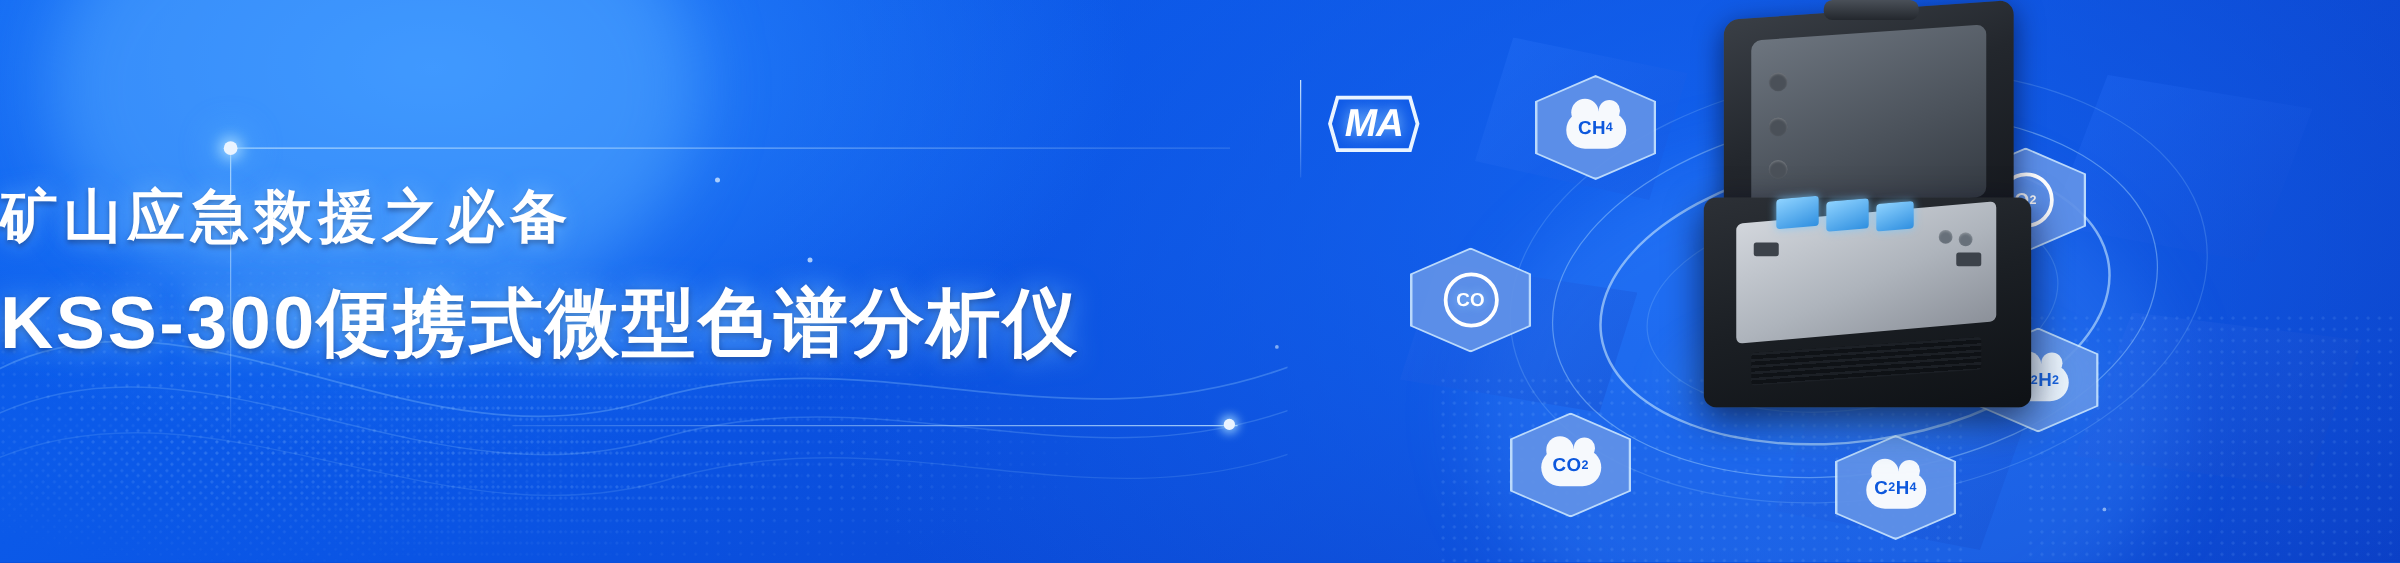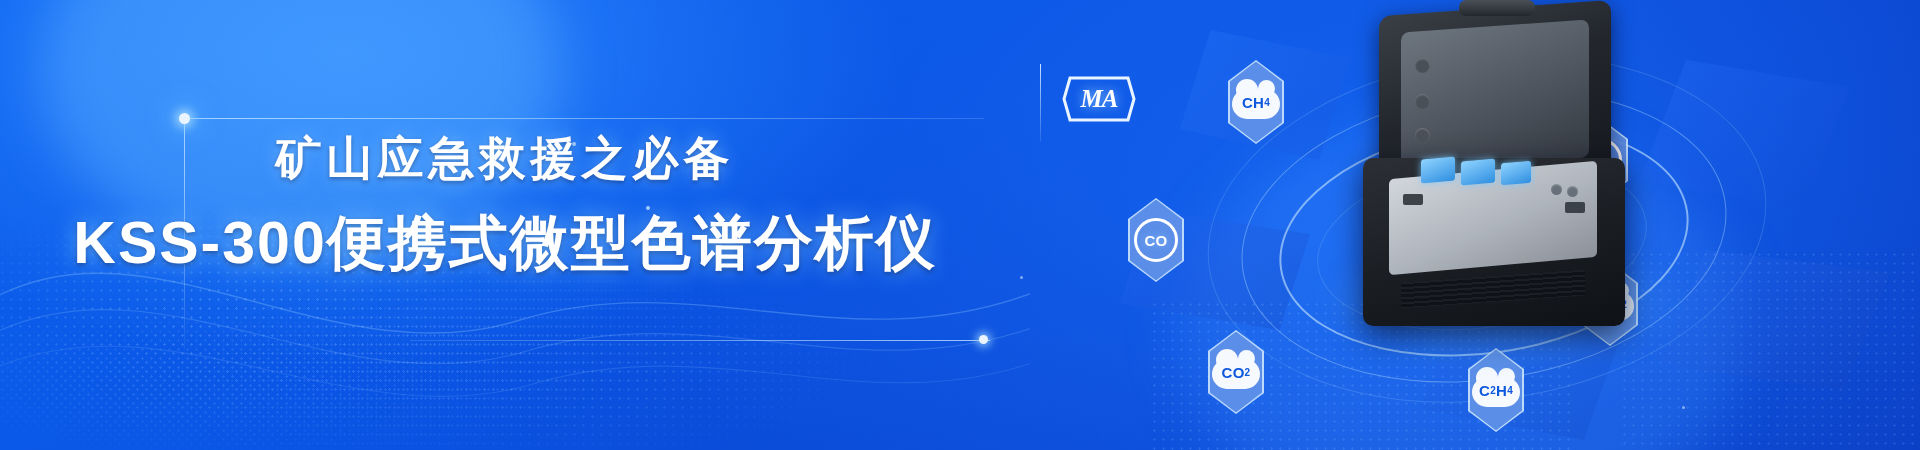--- a/index.html
+++ b/index.html
@@ -50,9 +50,8 @@
   #ma-badge{position:absolute;left:1060px;top:72px;width:78px;height:54px;}
   #ma-badge .ma-text{
     position:absolute;inset:0;display:flex;align-items:center;justify-content:center;
-    color:#fff;font-size:25px;font-weight:700;font-style:italic;letter-spacing:-1px;
+    color:#fff;font-size:31px;font-weight:700;font-style:italic;letter-spacing:-1px;
     text-shadow:0 0 12px rgba(150,210,255,.9);
-    font-family:Liberation Serif, serif;
   }
 
   

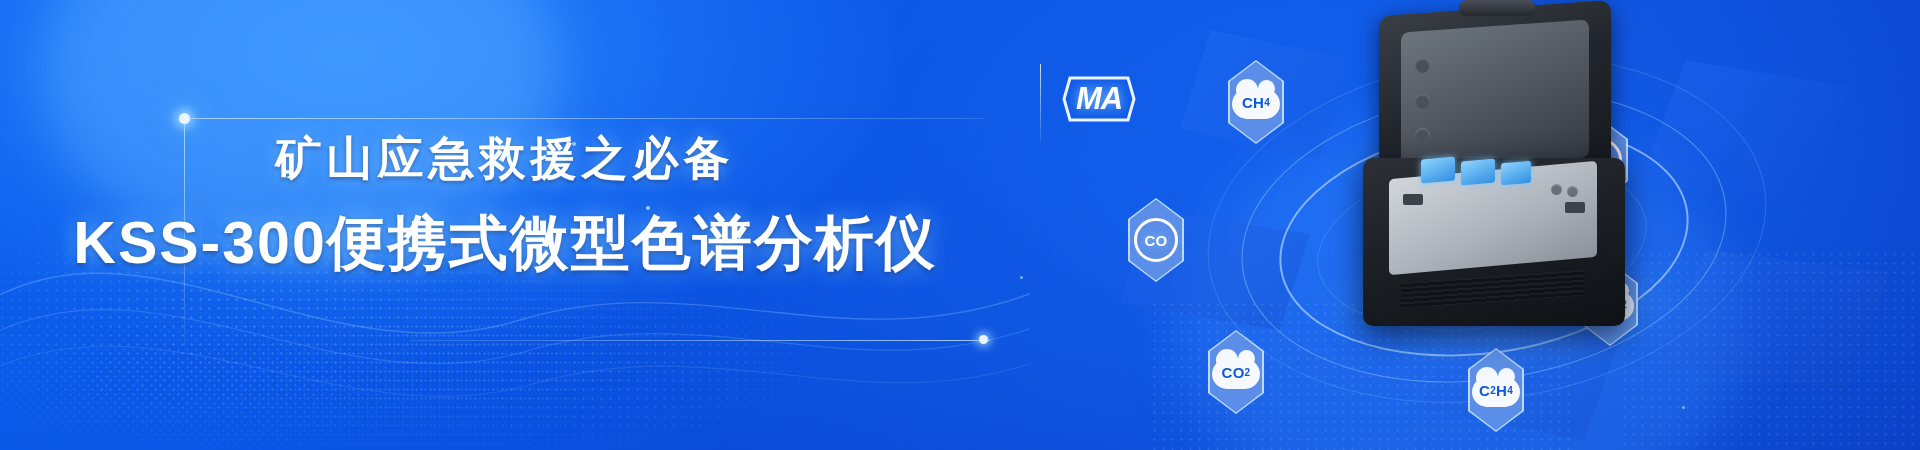--- a/index.html
+++ b/index.html
@@ -60,7 +60,7 @@
   .ring.faint{border-color:rgba(150,205,255,.22);}
 
   
-  .hex{position:absolute;width:56px;height:84px;}
+  .hex{position:absolute;width:97px;height:84px;}
   .hex .shape{
     position:absolute;inset:0;
     -webkit-clip-path:polygon(50% 0%,100% 25%,100% 75%,50% 100%,0% 75%,0% 25%);

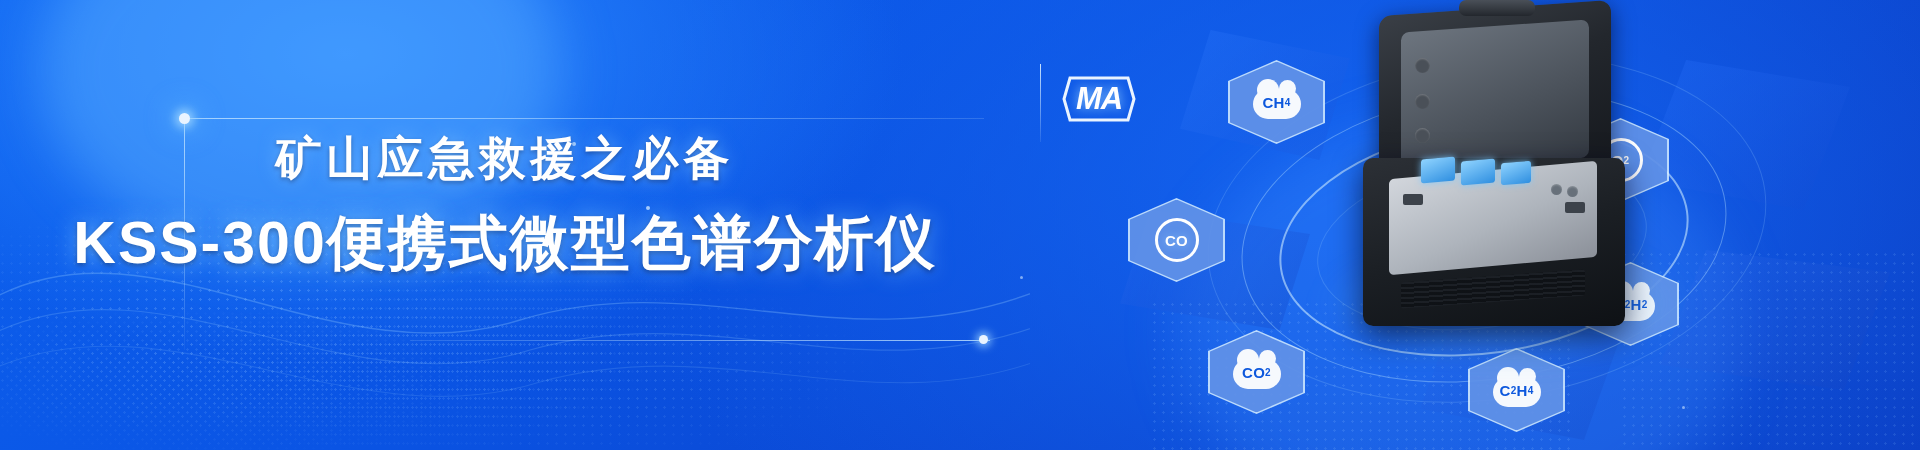--- a/index.html
+++ b/index.html
@@ -34,7 +34,7 @@
   .glow{position:absolute;border-radius:50%;filter:blur(26px);}
 
   
-  #copy{position:absolute;left:0;top:128px;width:1010px;text-align:center;}
+  #copy{position:absolute;left:0;top:143px;width:1010px;}
   #headline{
     font-size:46px;font-weight:700;color:#ffffff;letter-spacing:5px;
     text-shadow:0 0 18px rgba(120,190,255,.75),0 2px 4px rgba(0,10,50,.45);

